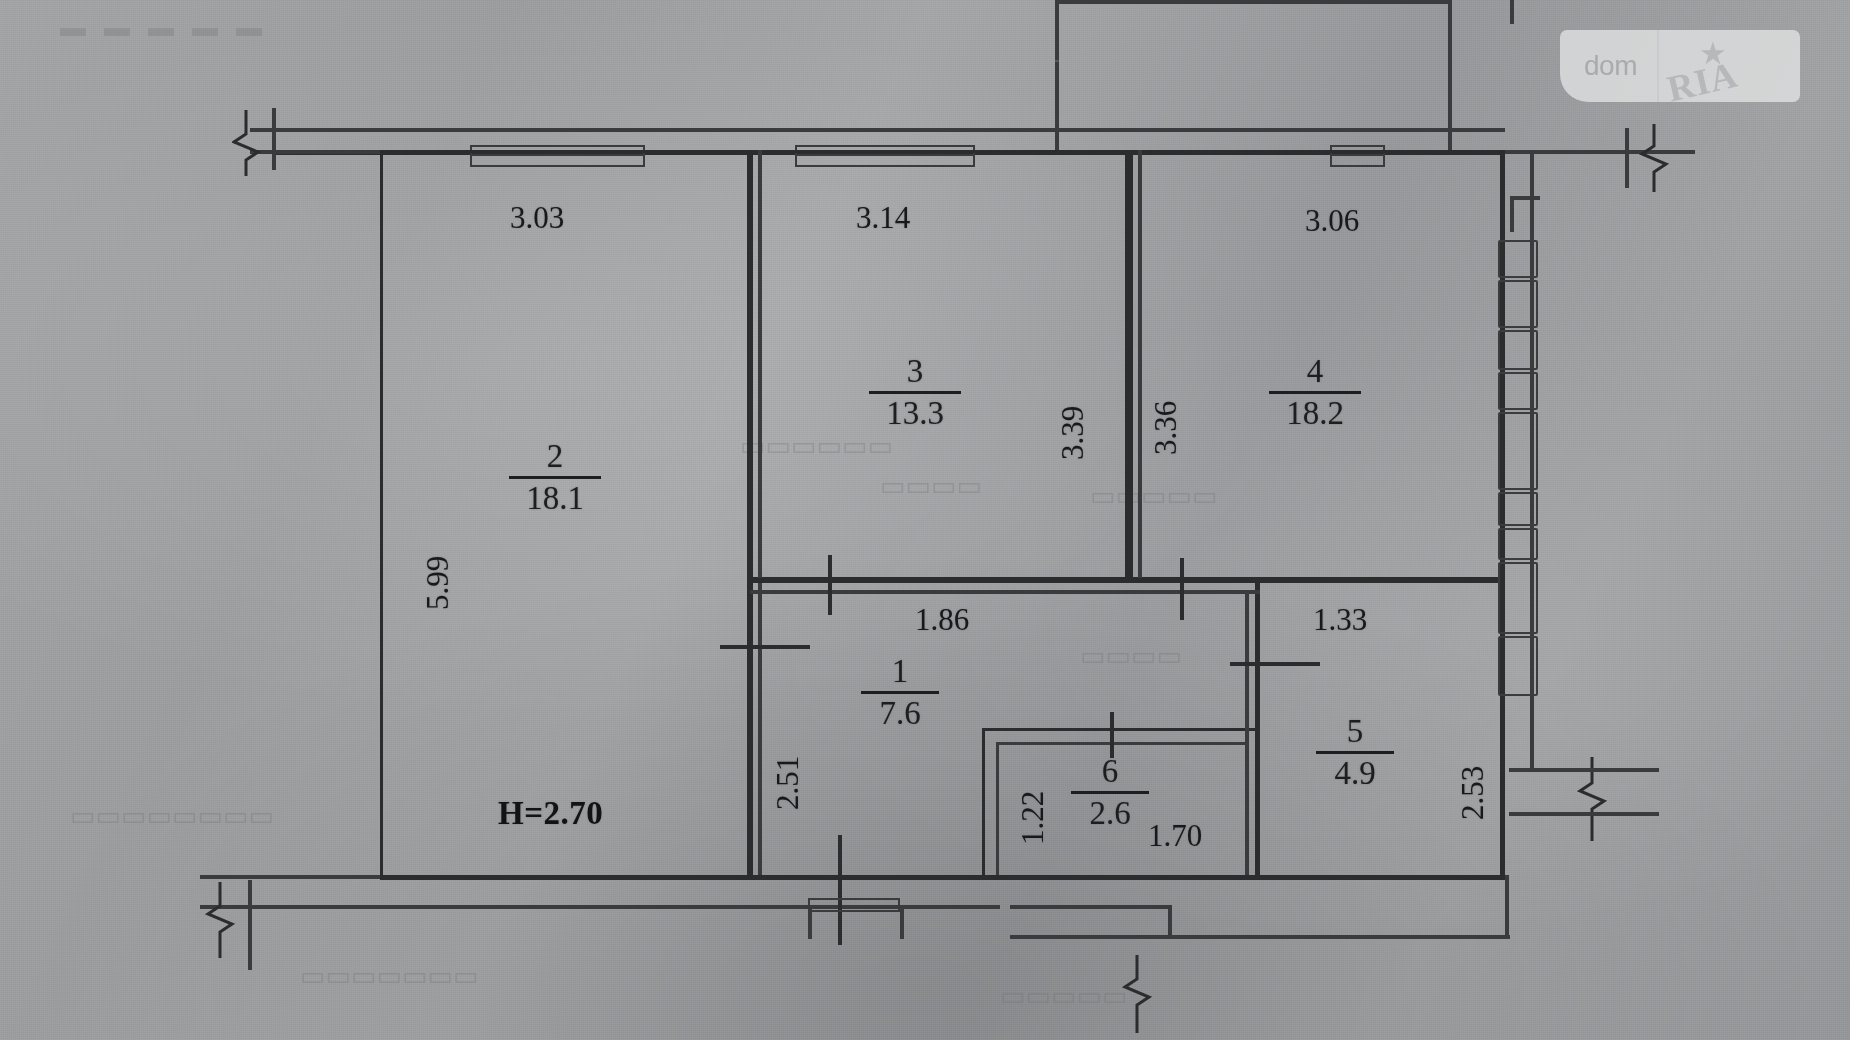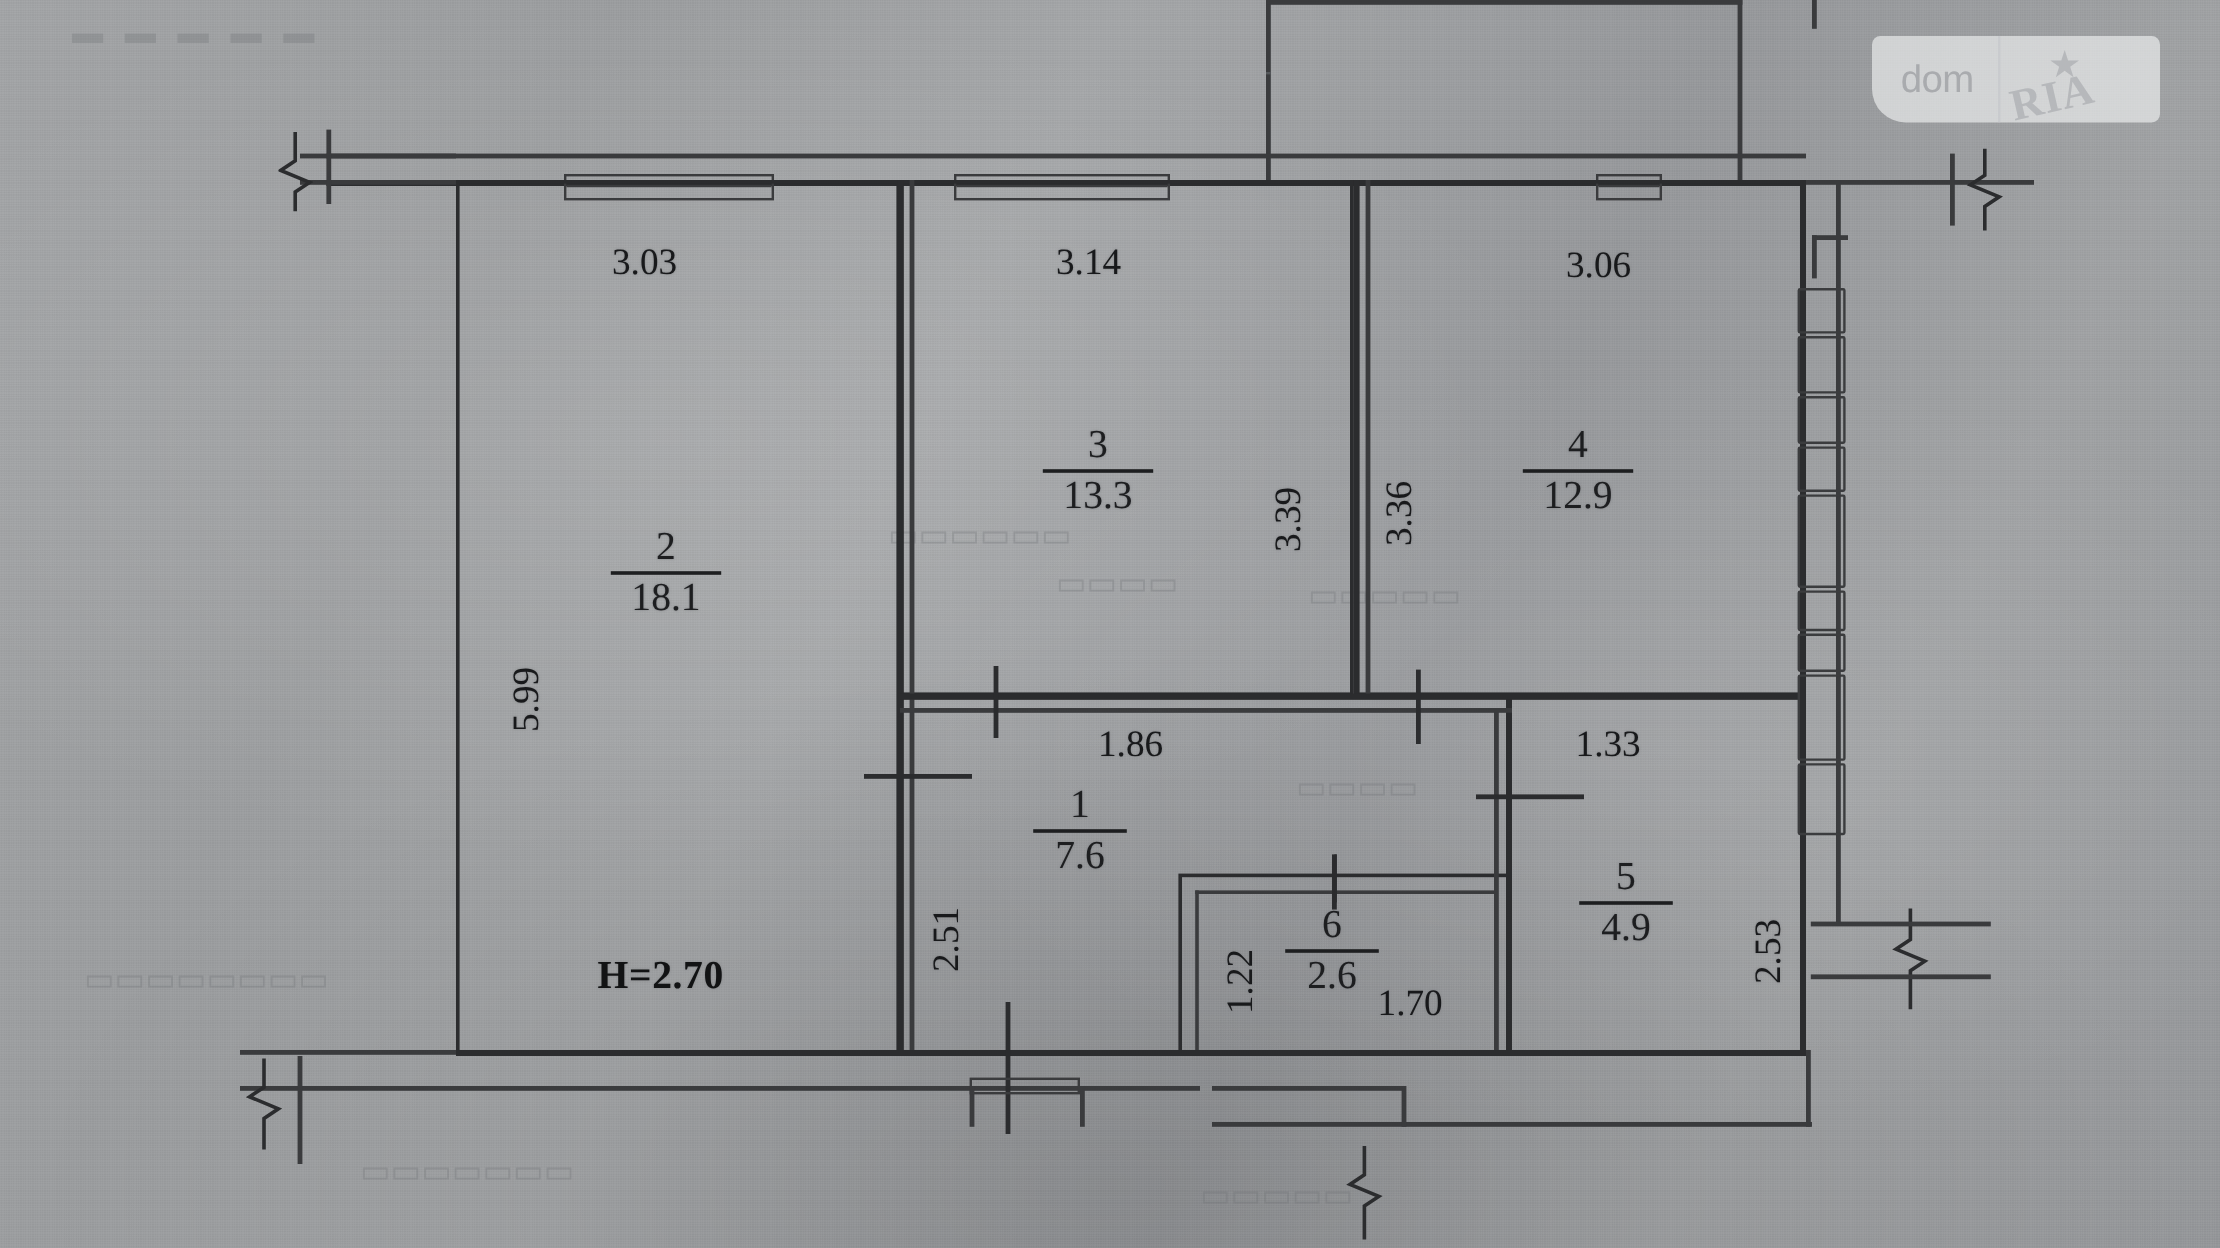--- a/index.html
+++ b/index.html
@@ -149,7 +149,7 @@
   }
   .watermark .wm-left span {
     font-family: "Liberation Sans", sans-serif;
-    font-size: 32px;
+    font-size: 28px;
     color: #a9abae;
     letter-spacing: -0.5px;
   }

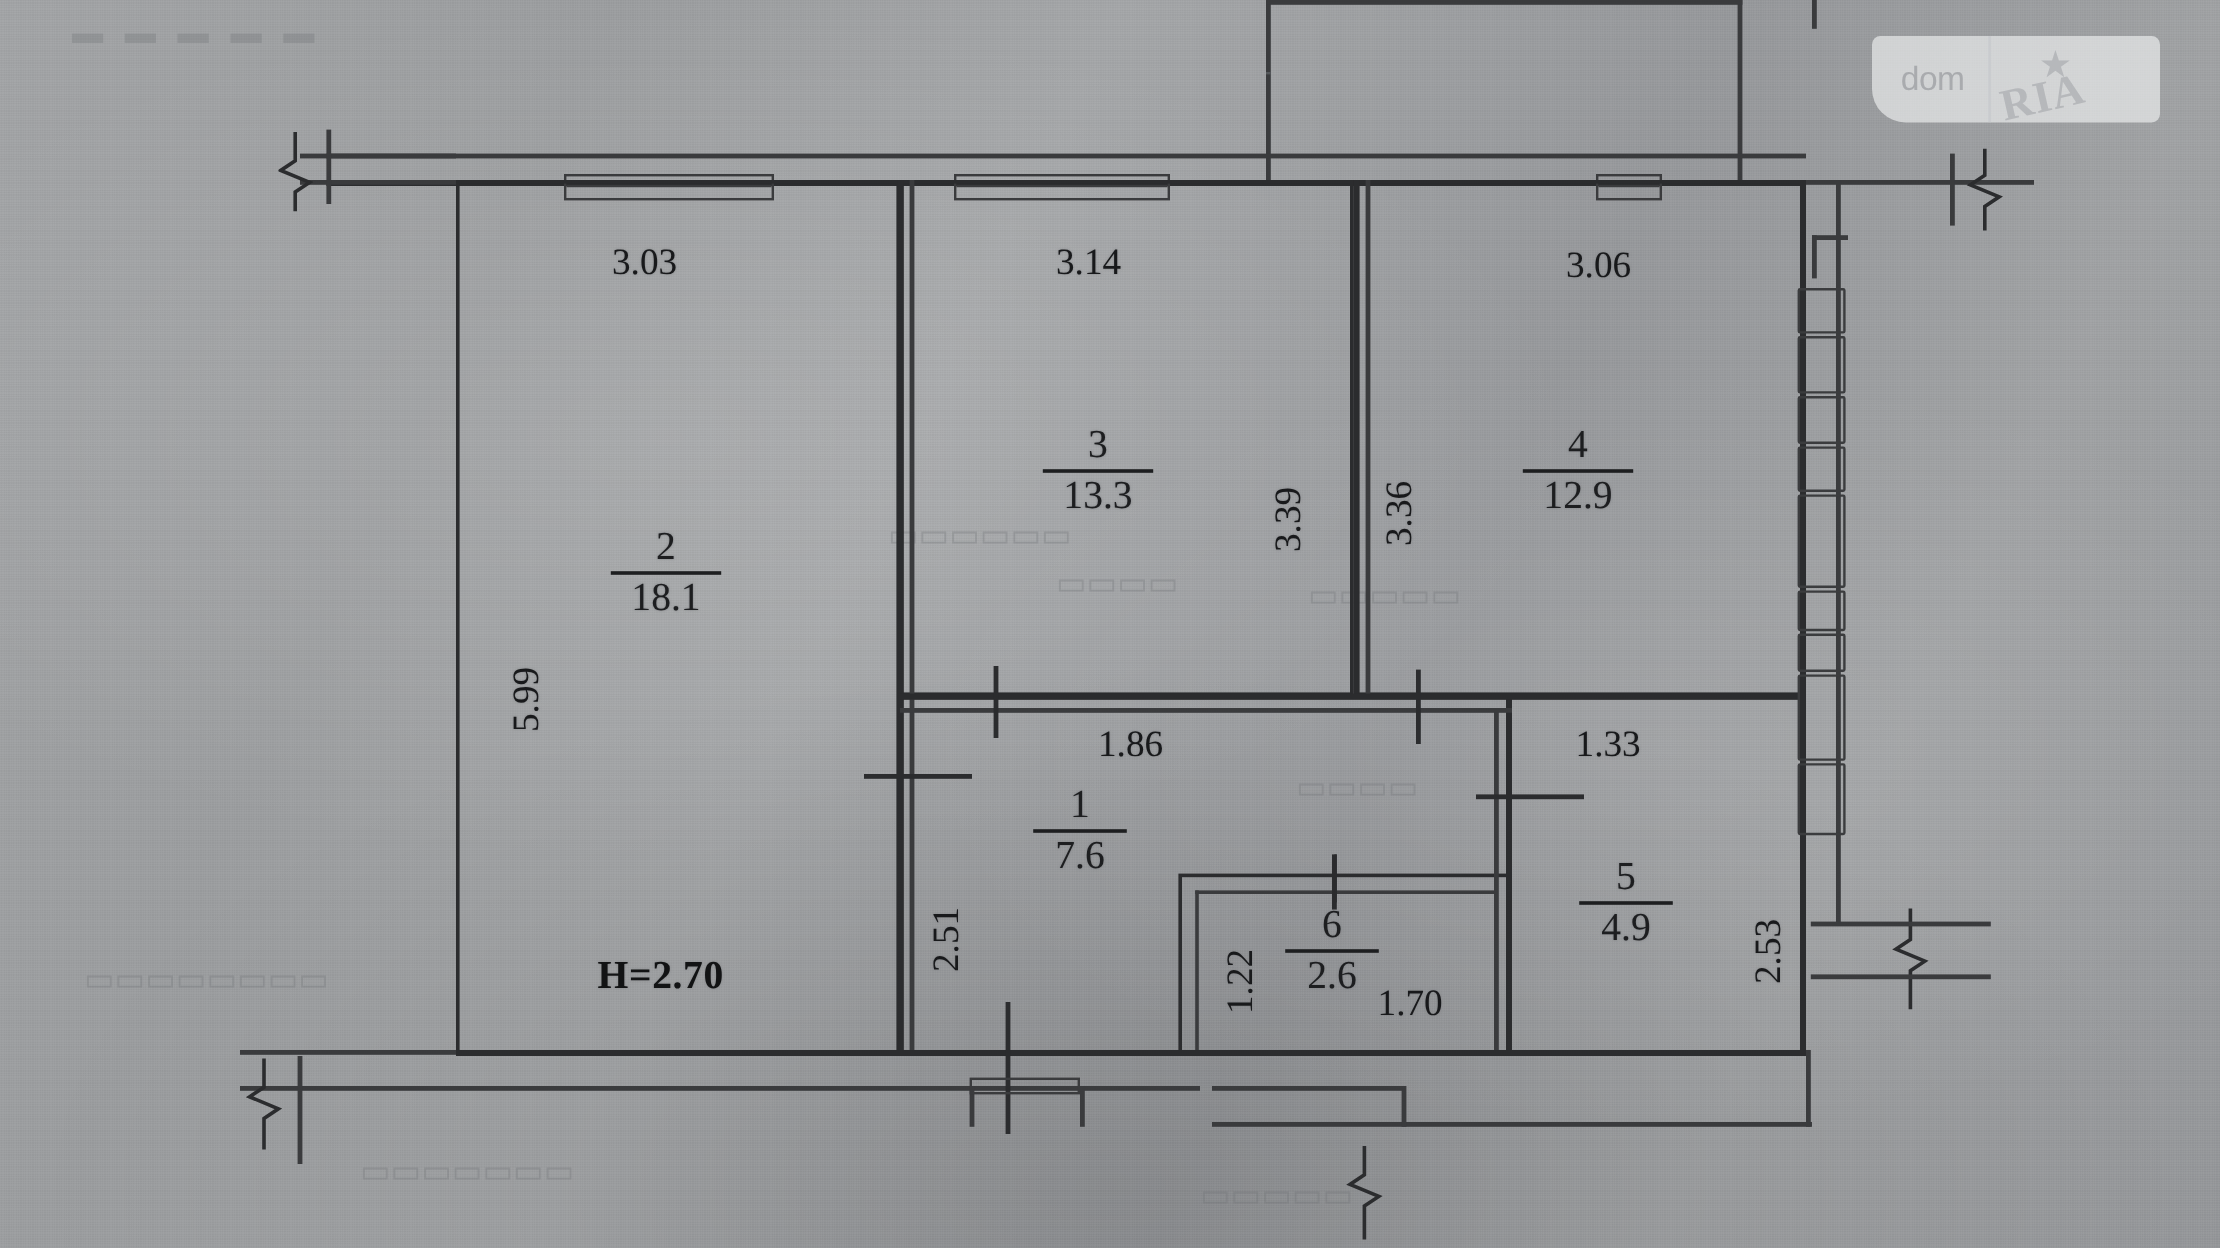--- a/index.html
+++ b/index.html
@@ -346,7 +346,7 @@
   </div>
 
   <div class="dim" style="left:510px; top:200px;">3.03</div>
-  <div class="dim" style="left:880px; top:200px;">3.14</div>
+  <div class="dim" style="left:856px; top:200px;">3.14</div>
   <div class="dim" style="left:1305px; top:203px;">3.06</div>
 
   <div class="dim vert" style="left:420px; top:610px;">5.99</div>

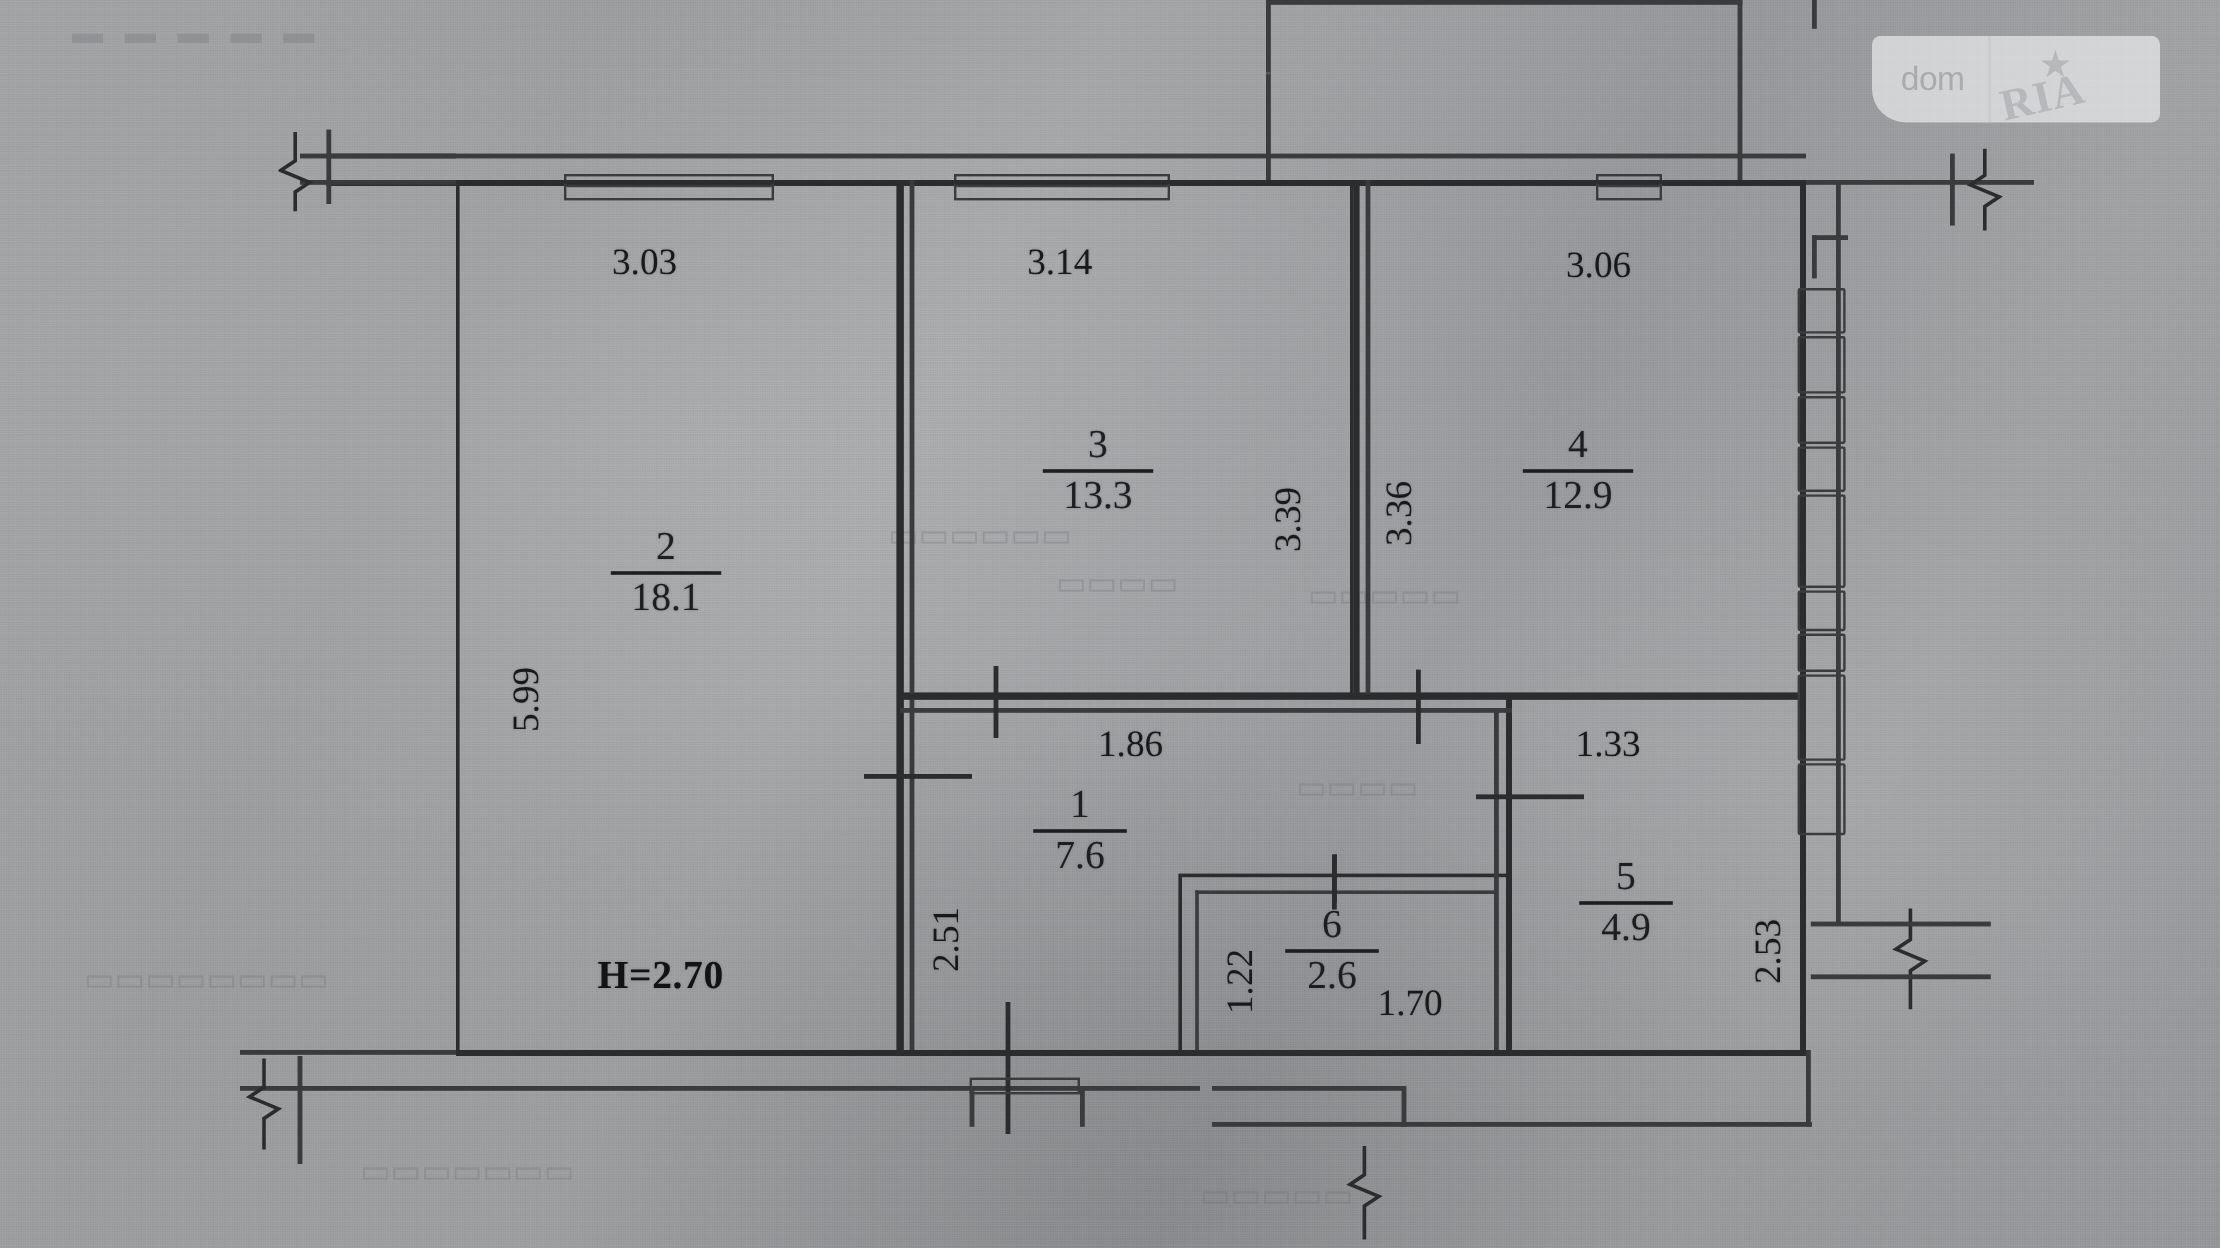--- a/index.html
+++ b/index.html
@@ -324,7 +324,7 @@
   <div class="frac" style="left:1255px; top:355px; width:120px;">
     <span class="num">4</span>
     <span class="rule" style="width:92px;"></span>
-    <span class="den">12.9</span>
+    <span class="den">18.2</span>
   </div>
 
   <div class="frac" style="left:845px; top:655px; width:110px;">

